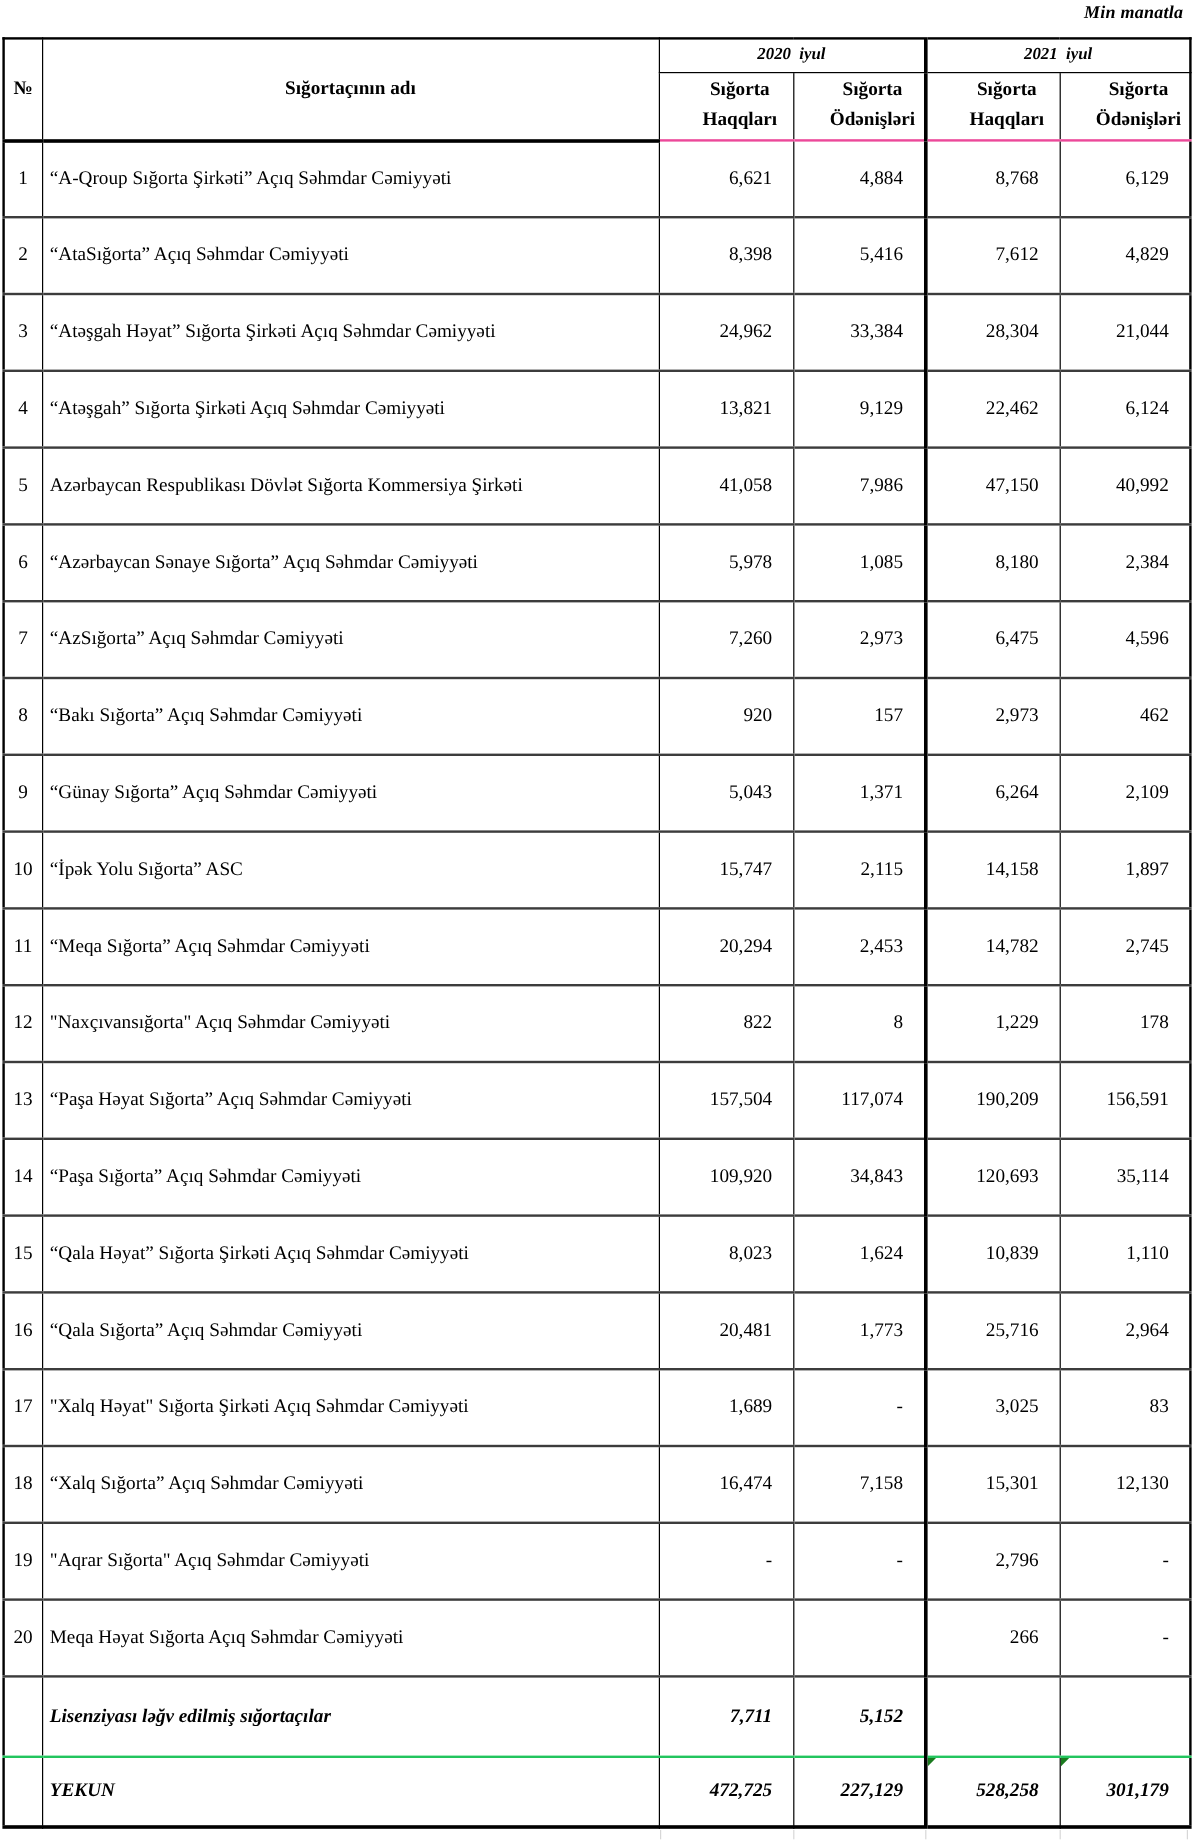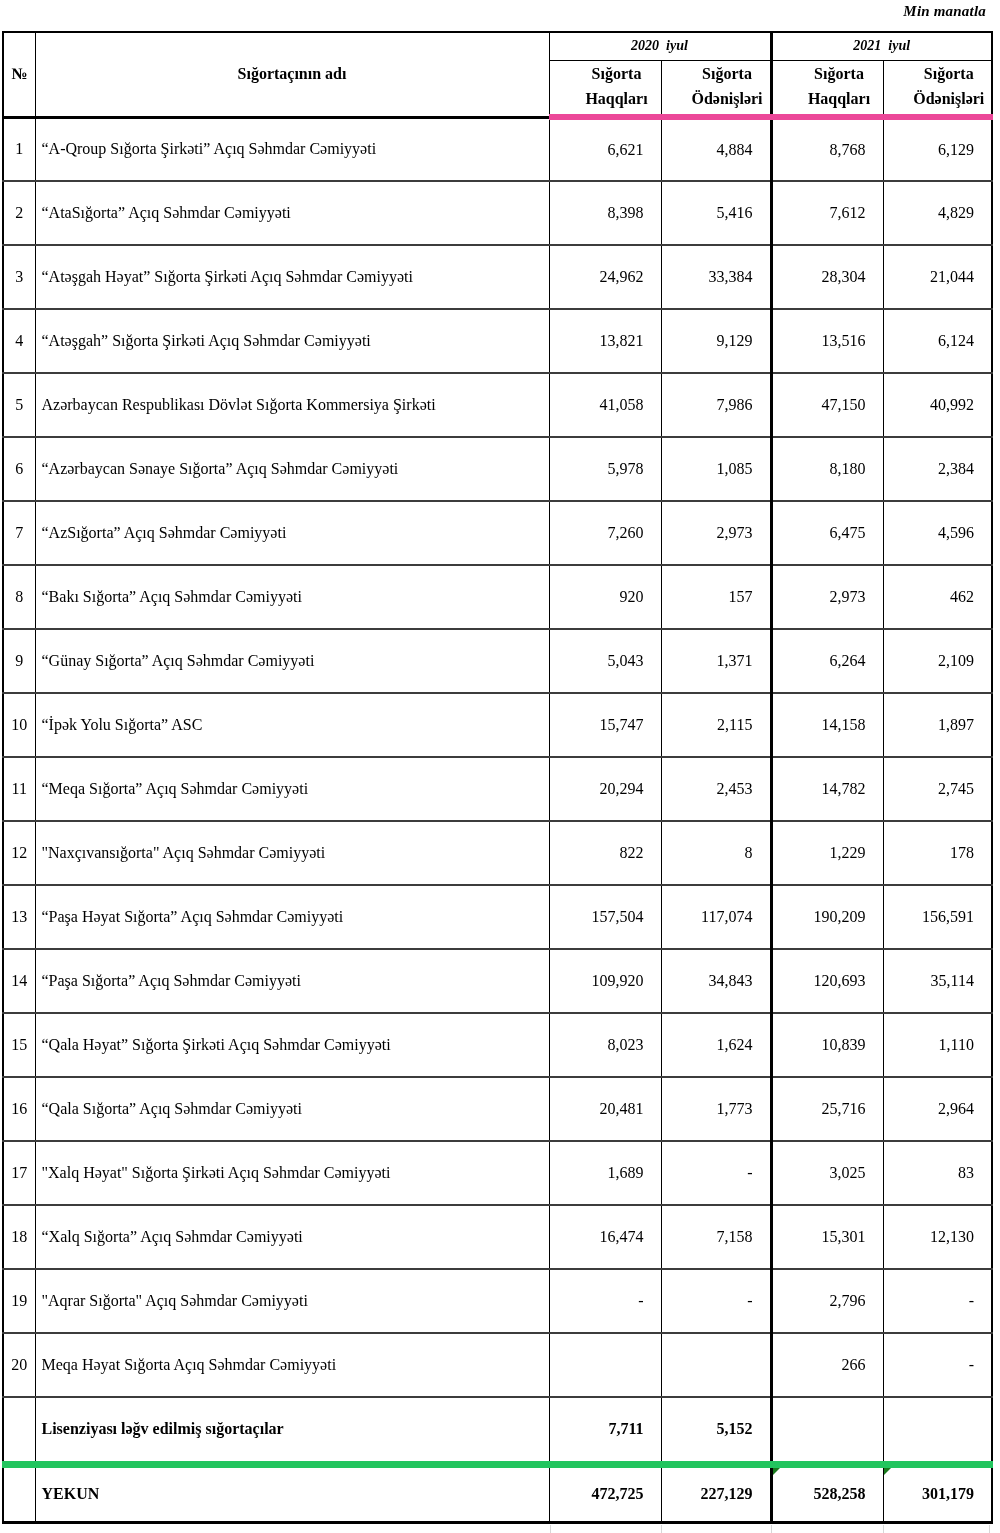--- a/index.html
+++ b/index.html
@@ -64,7 +64,7 @@
     border-bottom: 1px solid #000000;
     white-space: pre;
   }
-  thead tr.sub-row th { border-bottom: 6px solid #ec4899; line-height: 1.55; padding-left: 24px; }
+  thead tr.sub-row th { border-bottom: 2px solid #ec4899; line-height: 1.55; padding-left: 24px; }
   th.c-no, th.c-name { border-bottom: 3px solid #000000; }
 
   

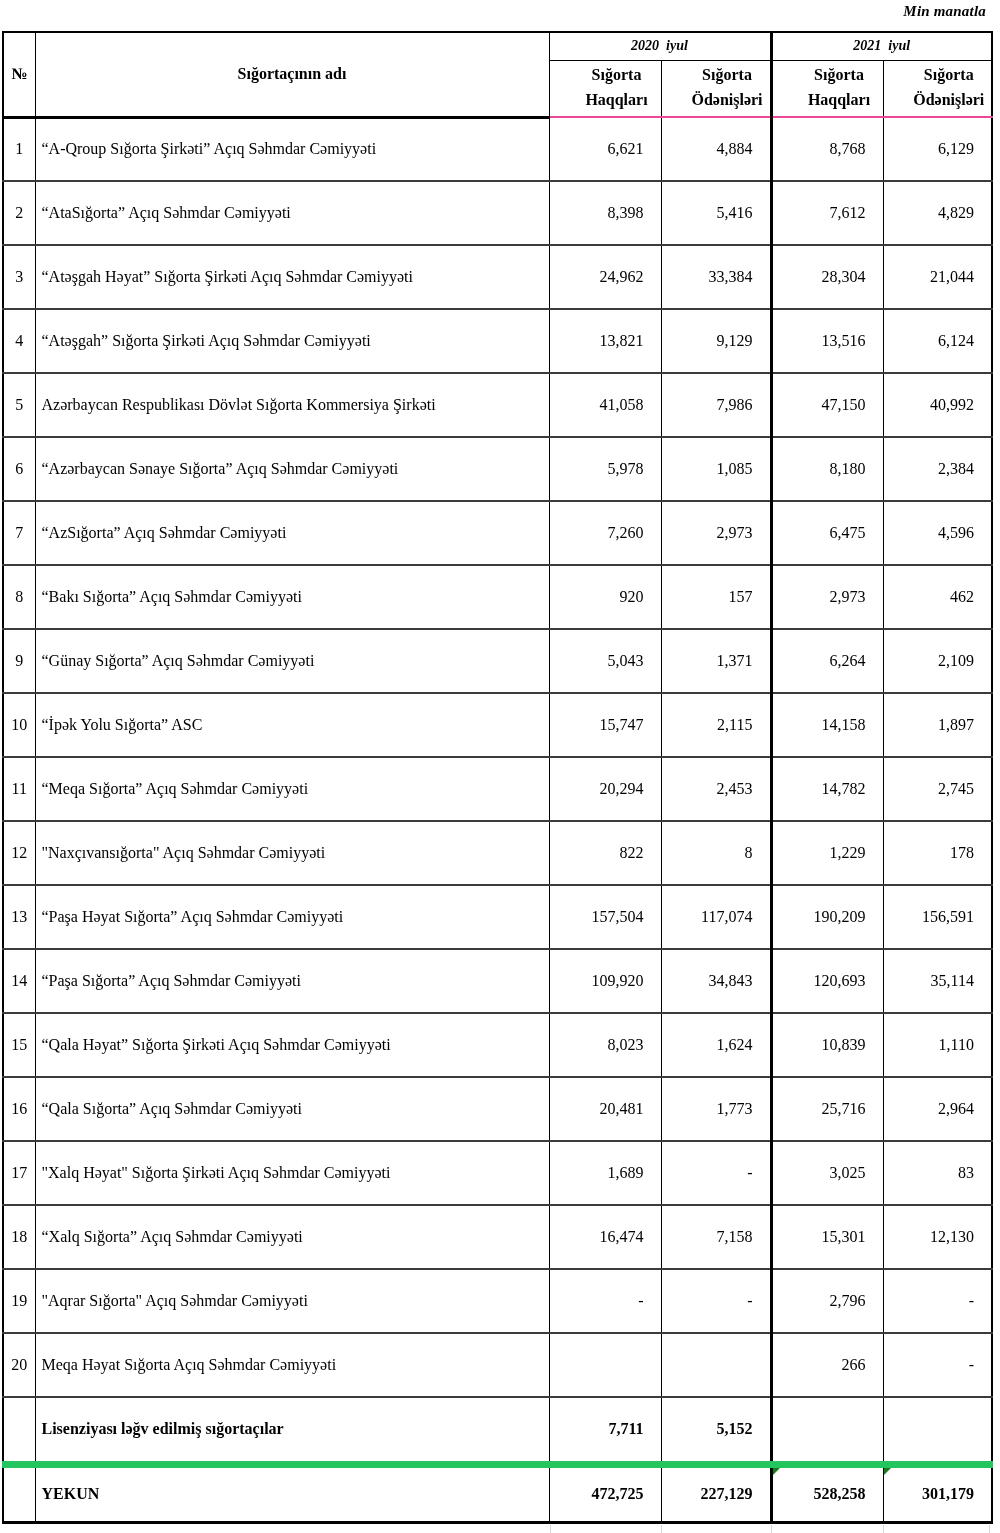--- a/index.html
+++ b/index.html
@@ -163,7 +163,7 @@
       <td class="c-name bl1">“Atəşgah” Sığorta Şirkəti Açıq Səhmdar Cəmiyyəti</td>
       <td class="c-num bl1">13,821</td>
       <td class="c-num bl1">9,129</td>
-      <td class="c-num bl3">13,516</td>
+      <td class="c-num bl3">22,462</td>
       <td class="c-num bl1">6,124</td>
     </tr>
 

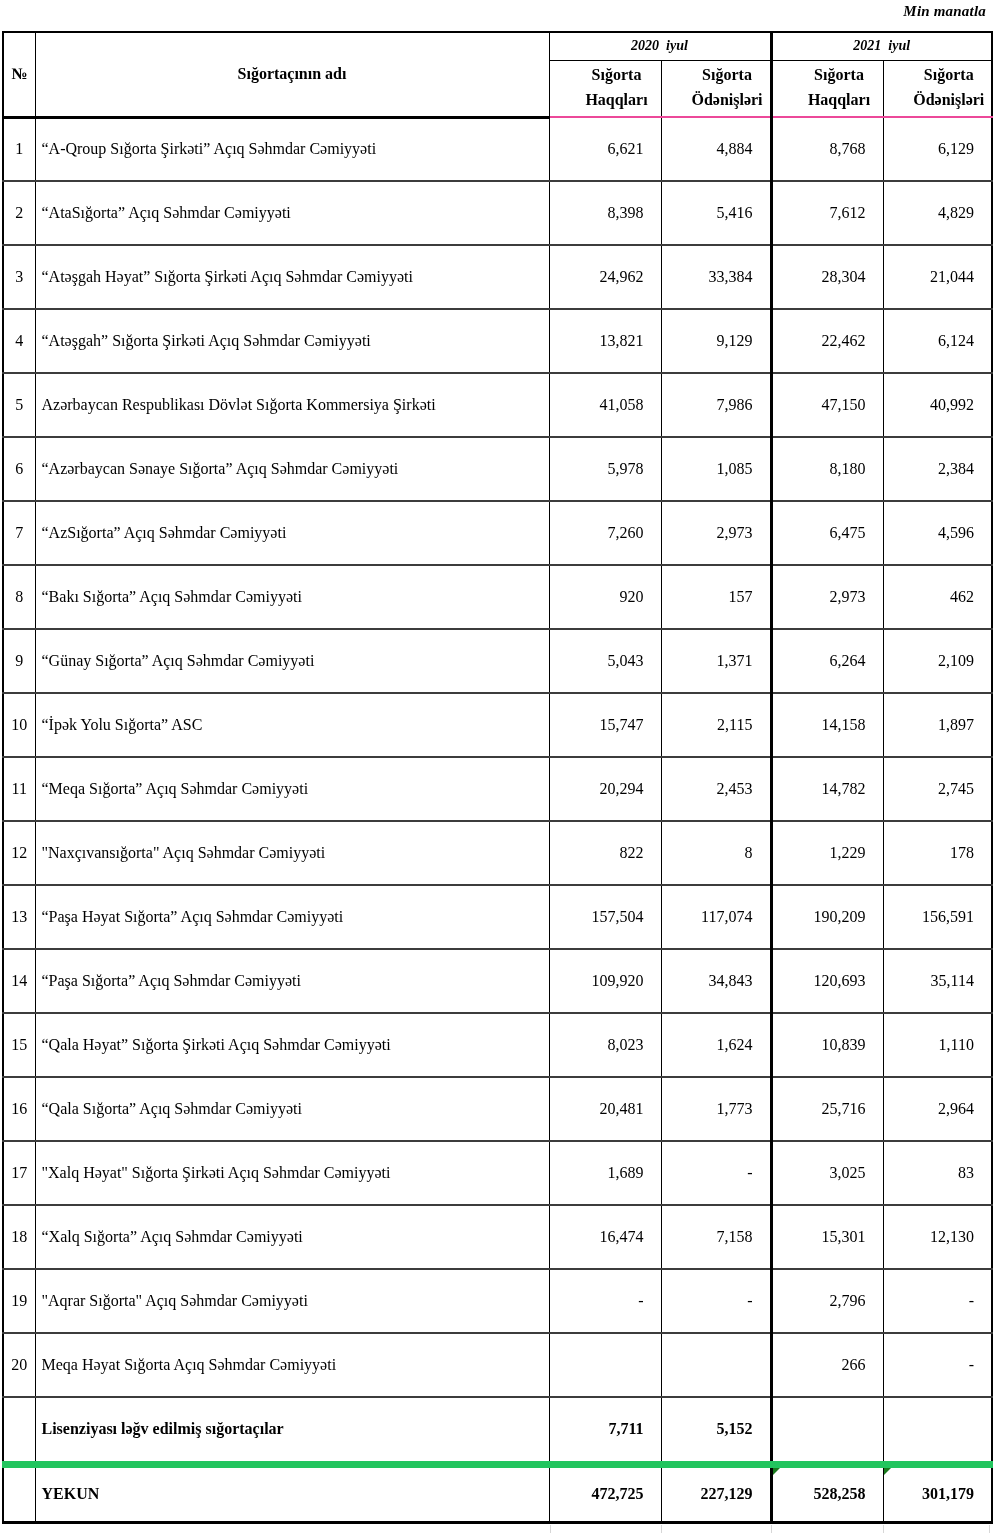--- a/index.html
+++ b/index.html
@@ -75,7 +75,7 @@
   td.c-num { text-align: right; padding-right: 17px; position: relative; }
 
   tr.row-licenses { height: 67px; }
-  tr.row-licenses td, tr.row-total td { font-weight: bold; }
+  tr.row-licenses td, tr.row-total td { font-weight: bold; font-style: italic; }
   tr.row-total { height: 58px; }
   tr.row-total td { border-top: 7px solid #22c55e; }
 

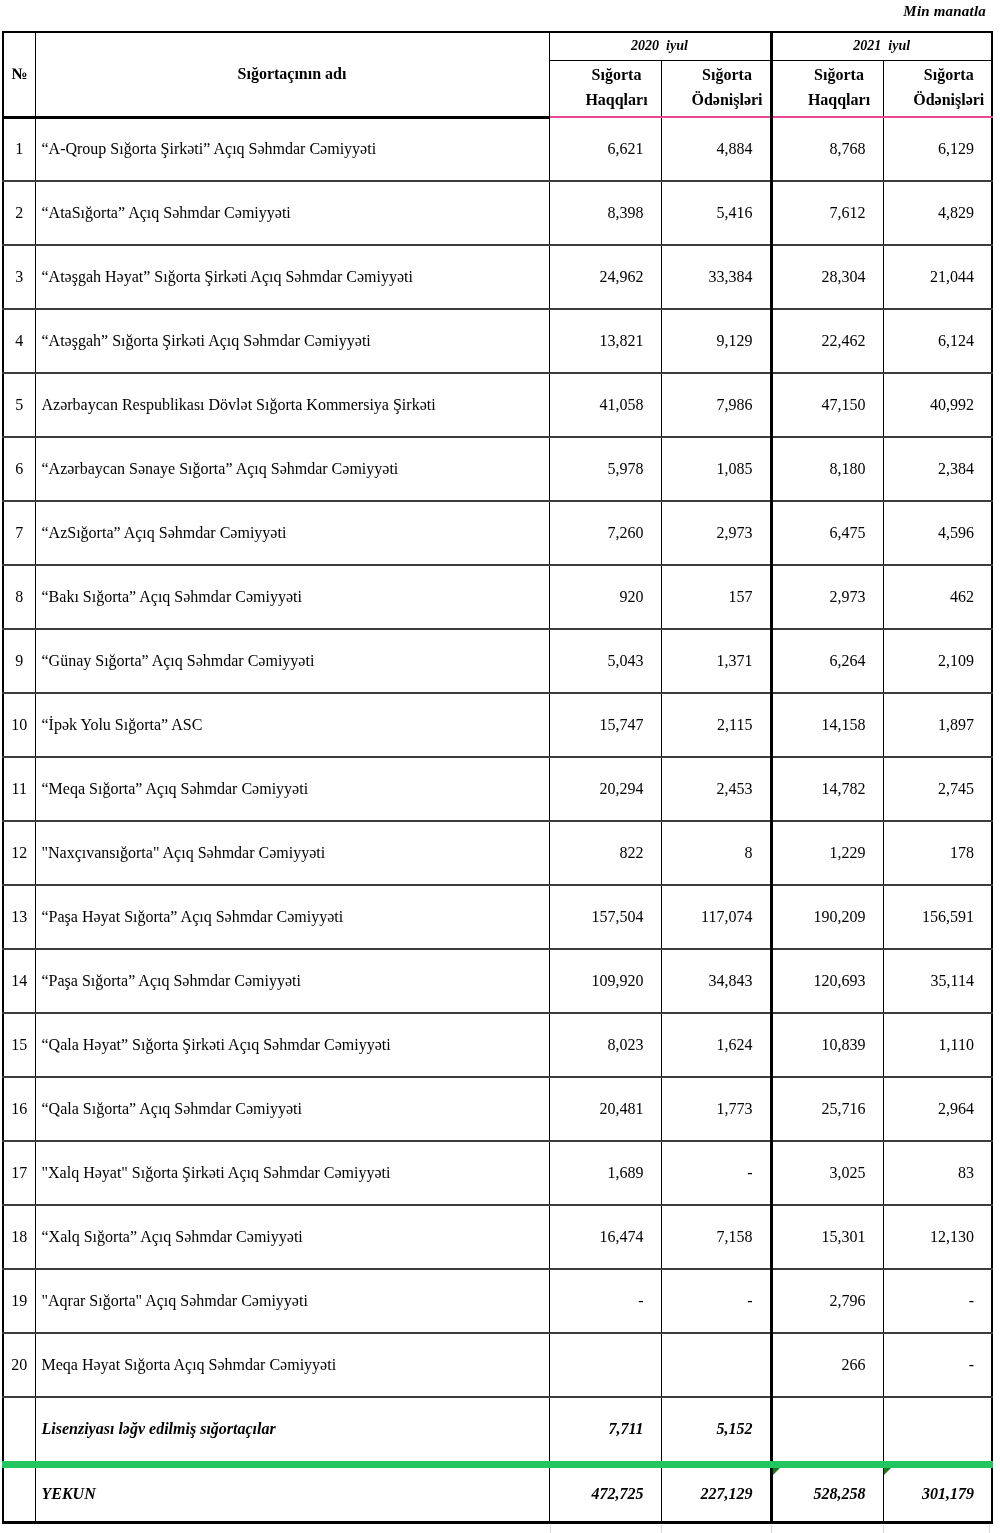--- a/index.html
+++ b/index.html
@@ -77,7 +77,7 @@
   tr.row-licenses { height: 67px; }
   tr.row-licenses td, tr.row-total td { font-weight: bold; font-style: italic; }
   tr.row-total { height: 58px; }
-  tr.row-total td { border-top: 7px solid #22c55e; }
+  tr.row-total td { border-top: 2px solid #22c55e; }
 
   td.flagged::before {
     content: "";

